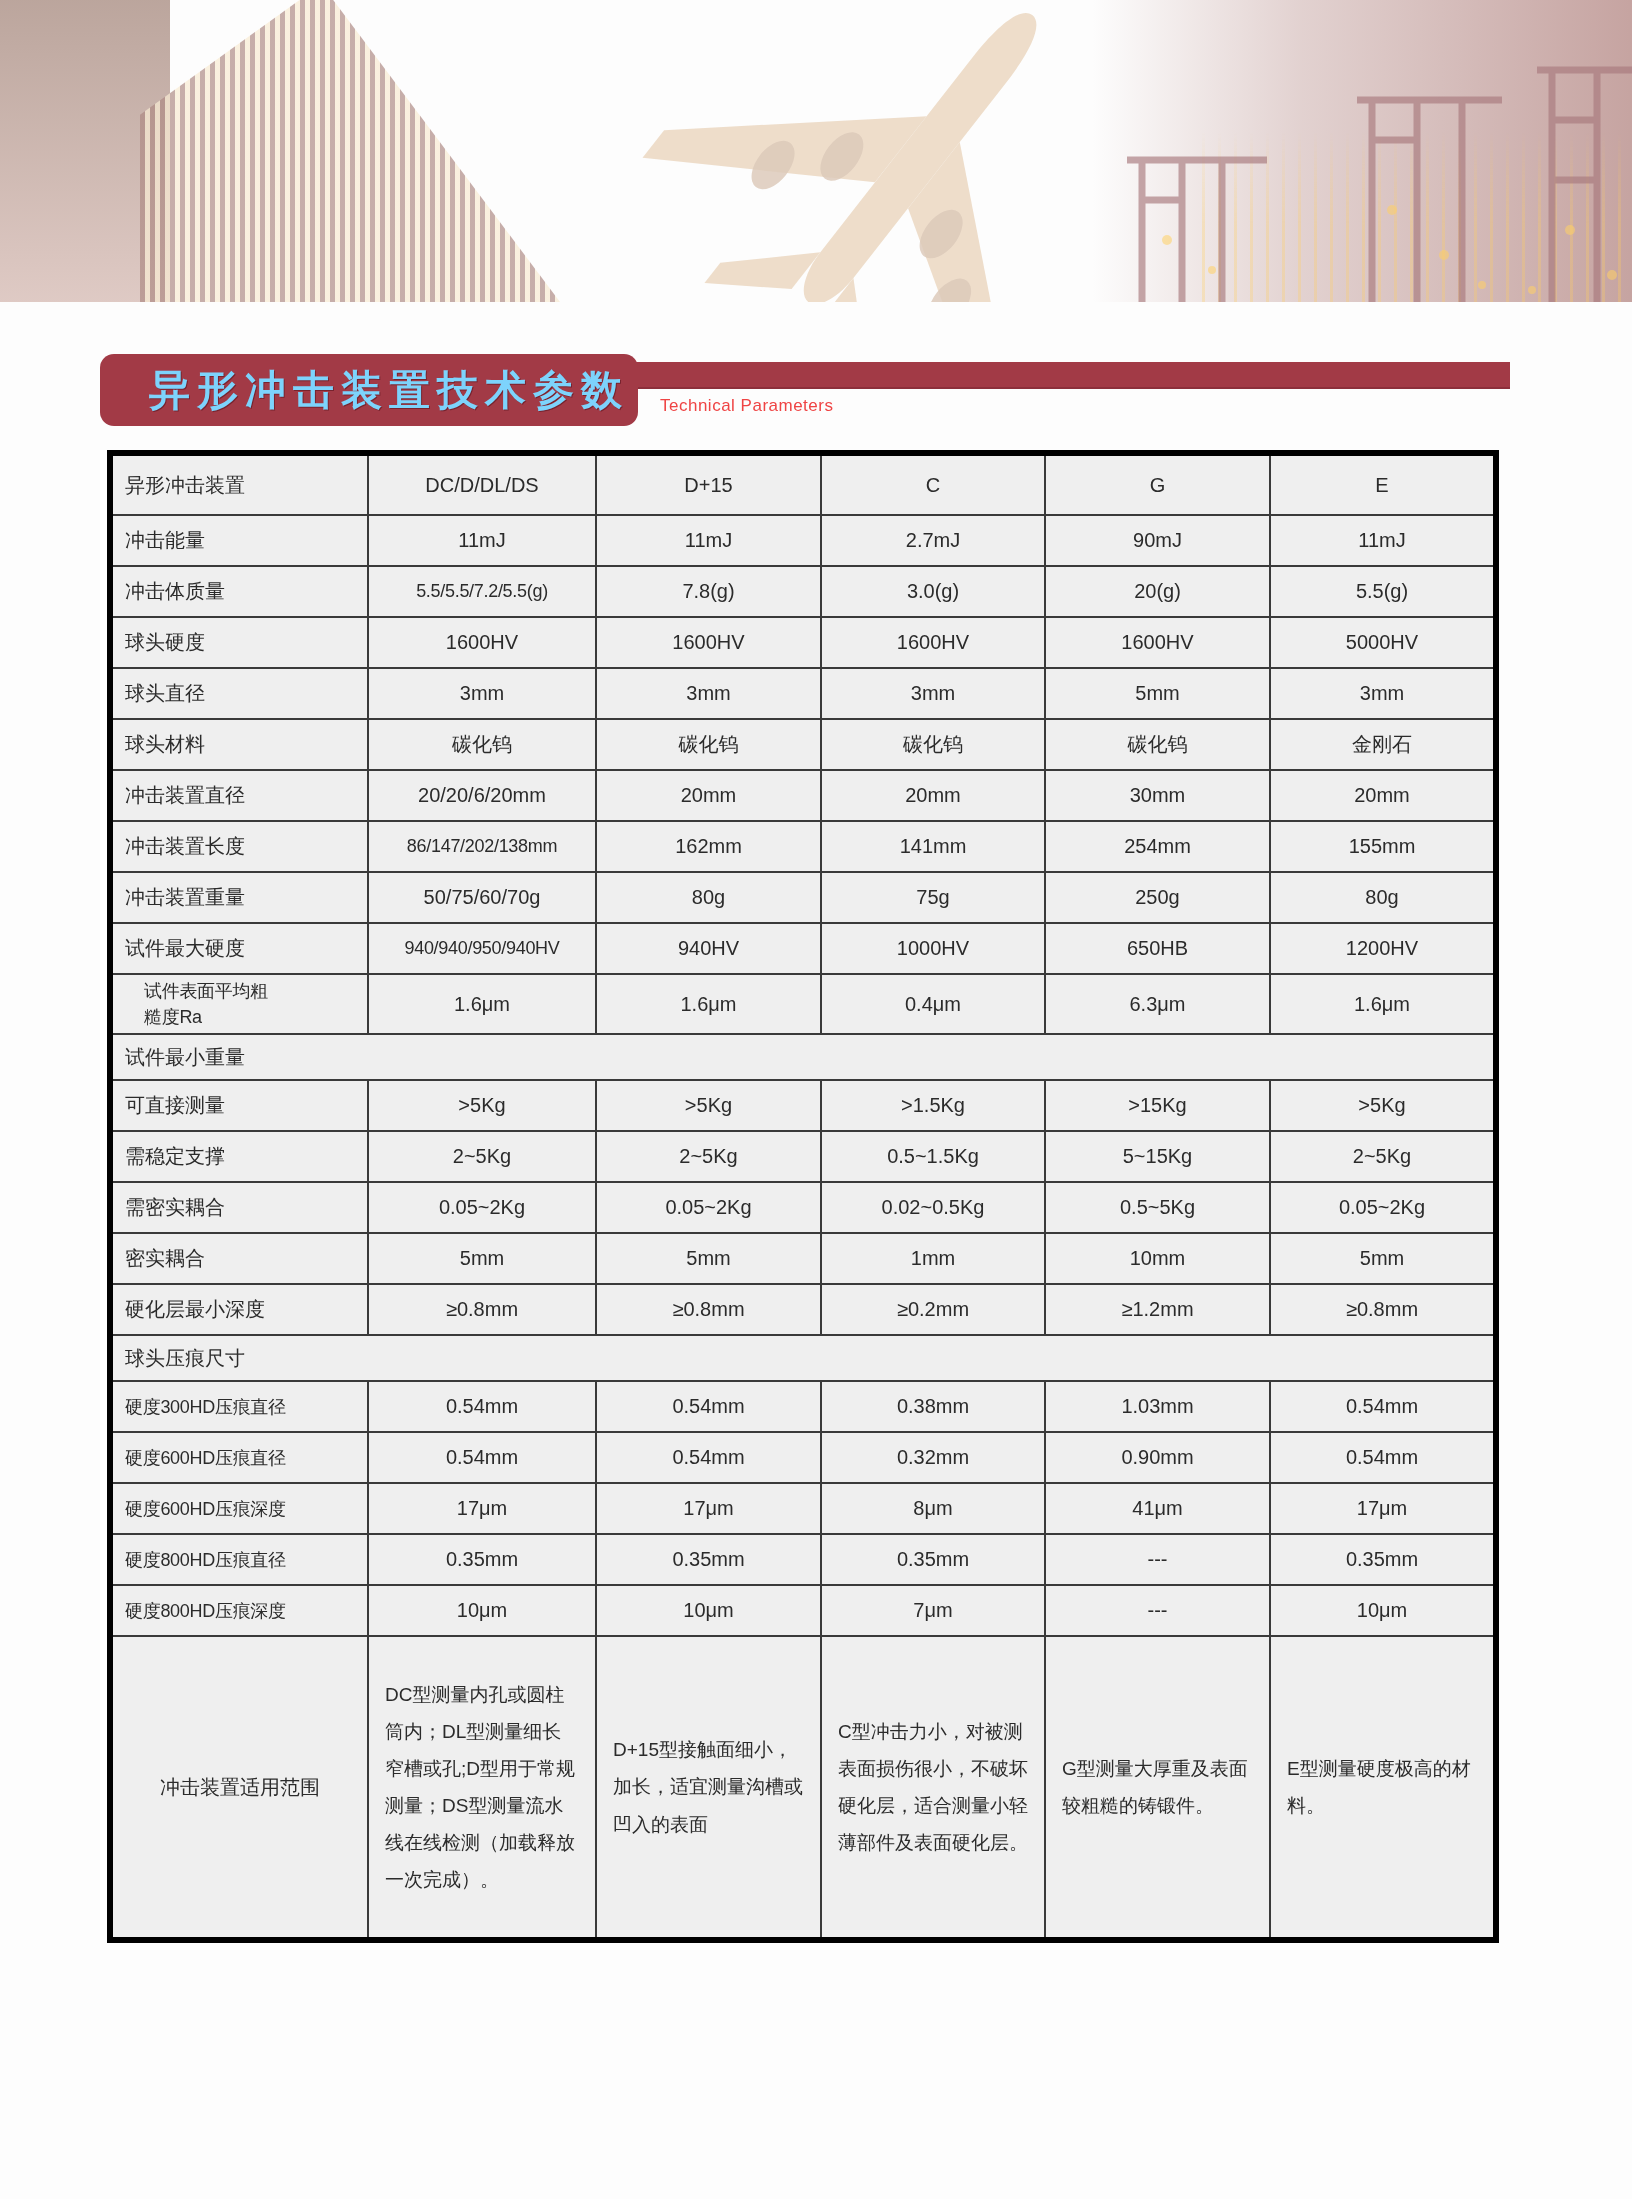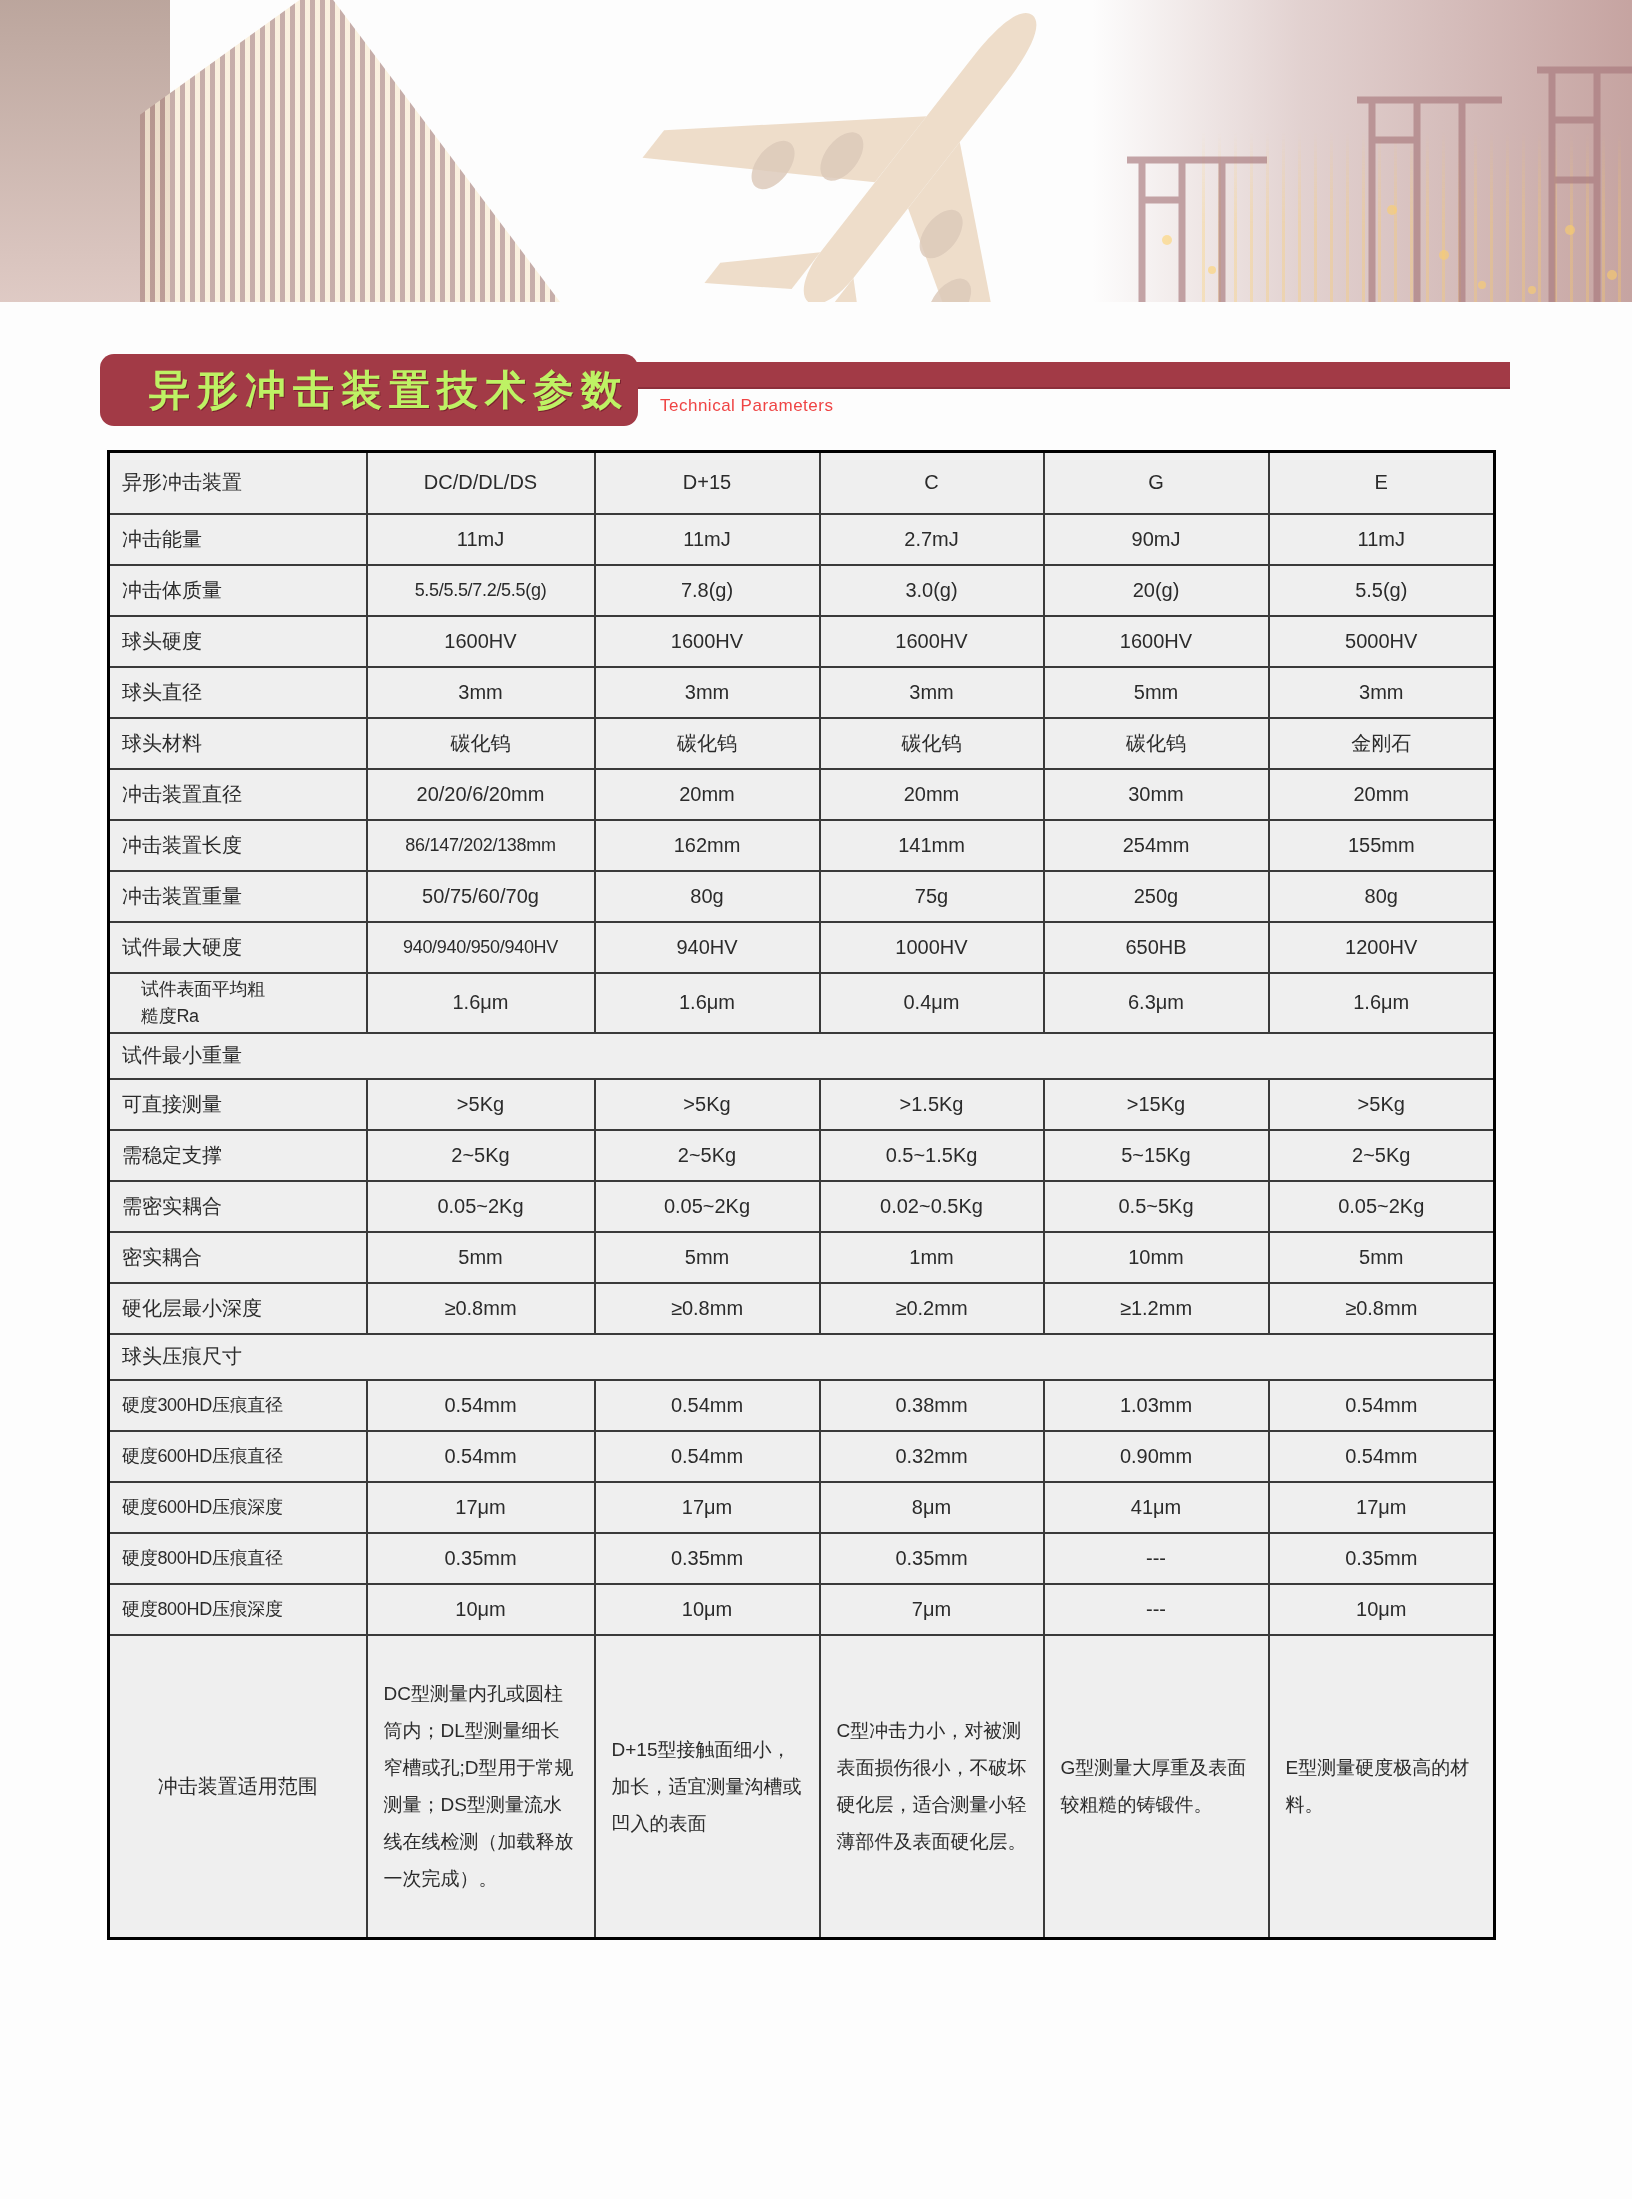--- a/index.html
+++ b/index.html
@@ -35,7 +35,7 @@
     border-bottom:2px solid #8c2f3b; }
   .title-banner { position:absolute; left:100px; top:354px; width:538px; height:72px;
     border-radius:14px; display:flex; align-items:center; justify-content:center; }
-  .title-banner span { color:#bef264; font-size:41px; font-weight:bold; letter-spacing:7px;
+  .title-banner span { color:#7dd3fc; font-size:41px; font-weight:bold; letter-spacing:7px;
     white-space:nowrap; text-shadow:1px 1px 0 rgba(90,20,30,.6);margin-left:40px; }
   .subtitle { position:absolute; left:660px; top:396px; font-size:17px; color:#ef4444; letter-spacing:.5px; }
 

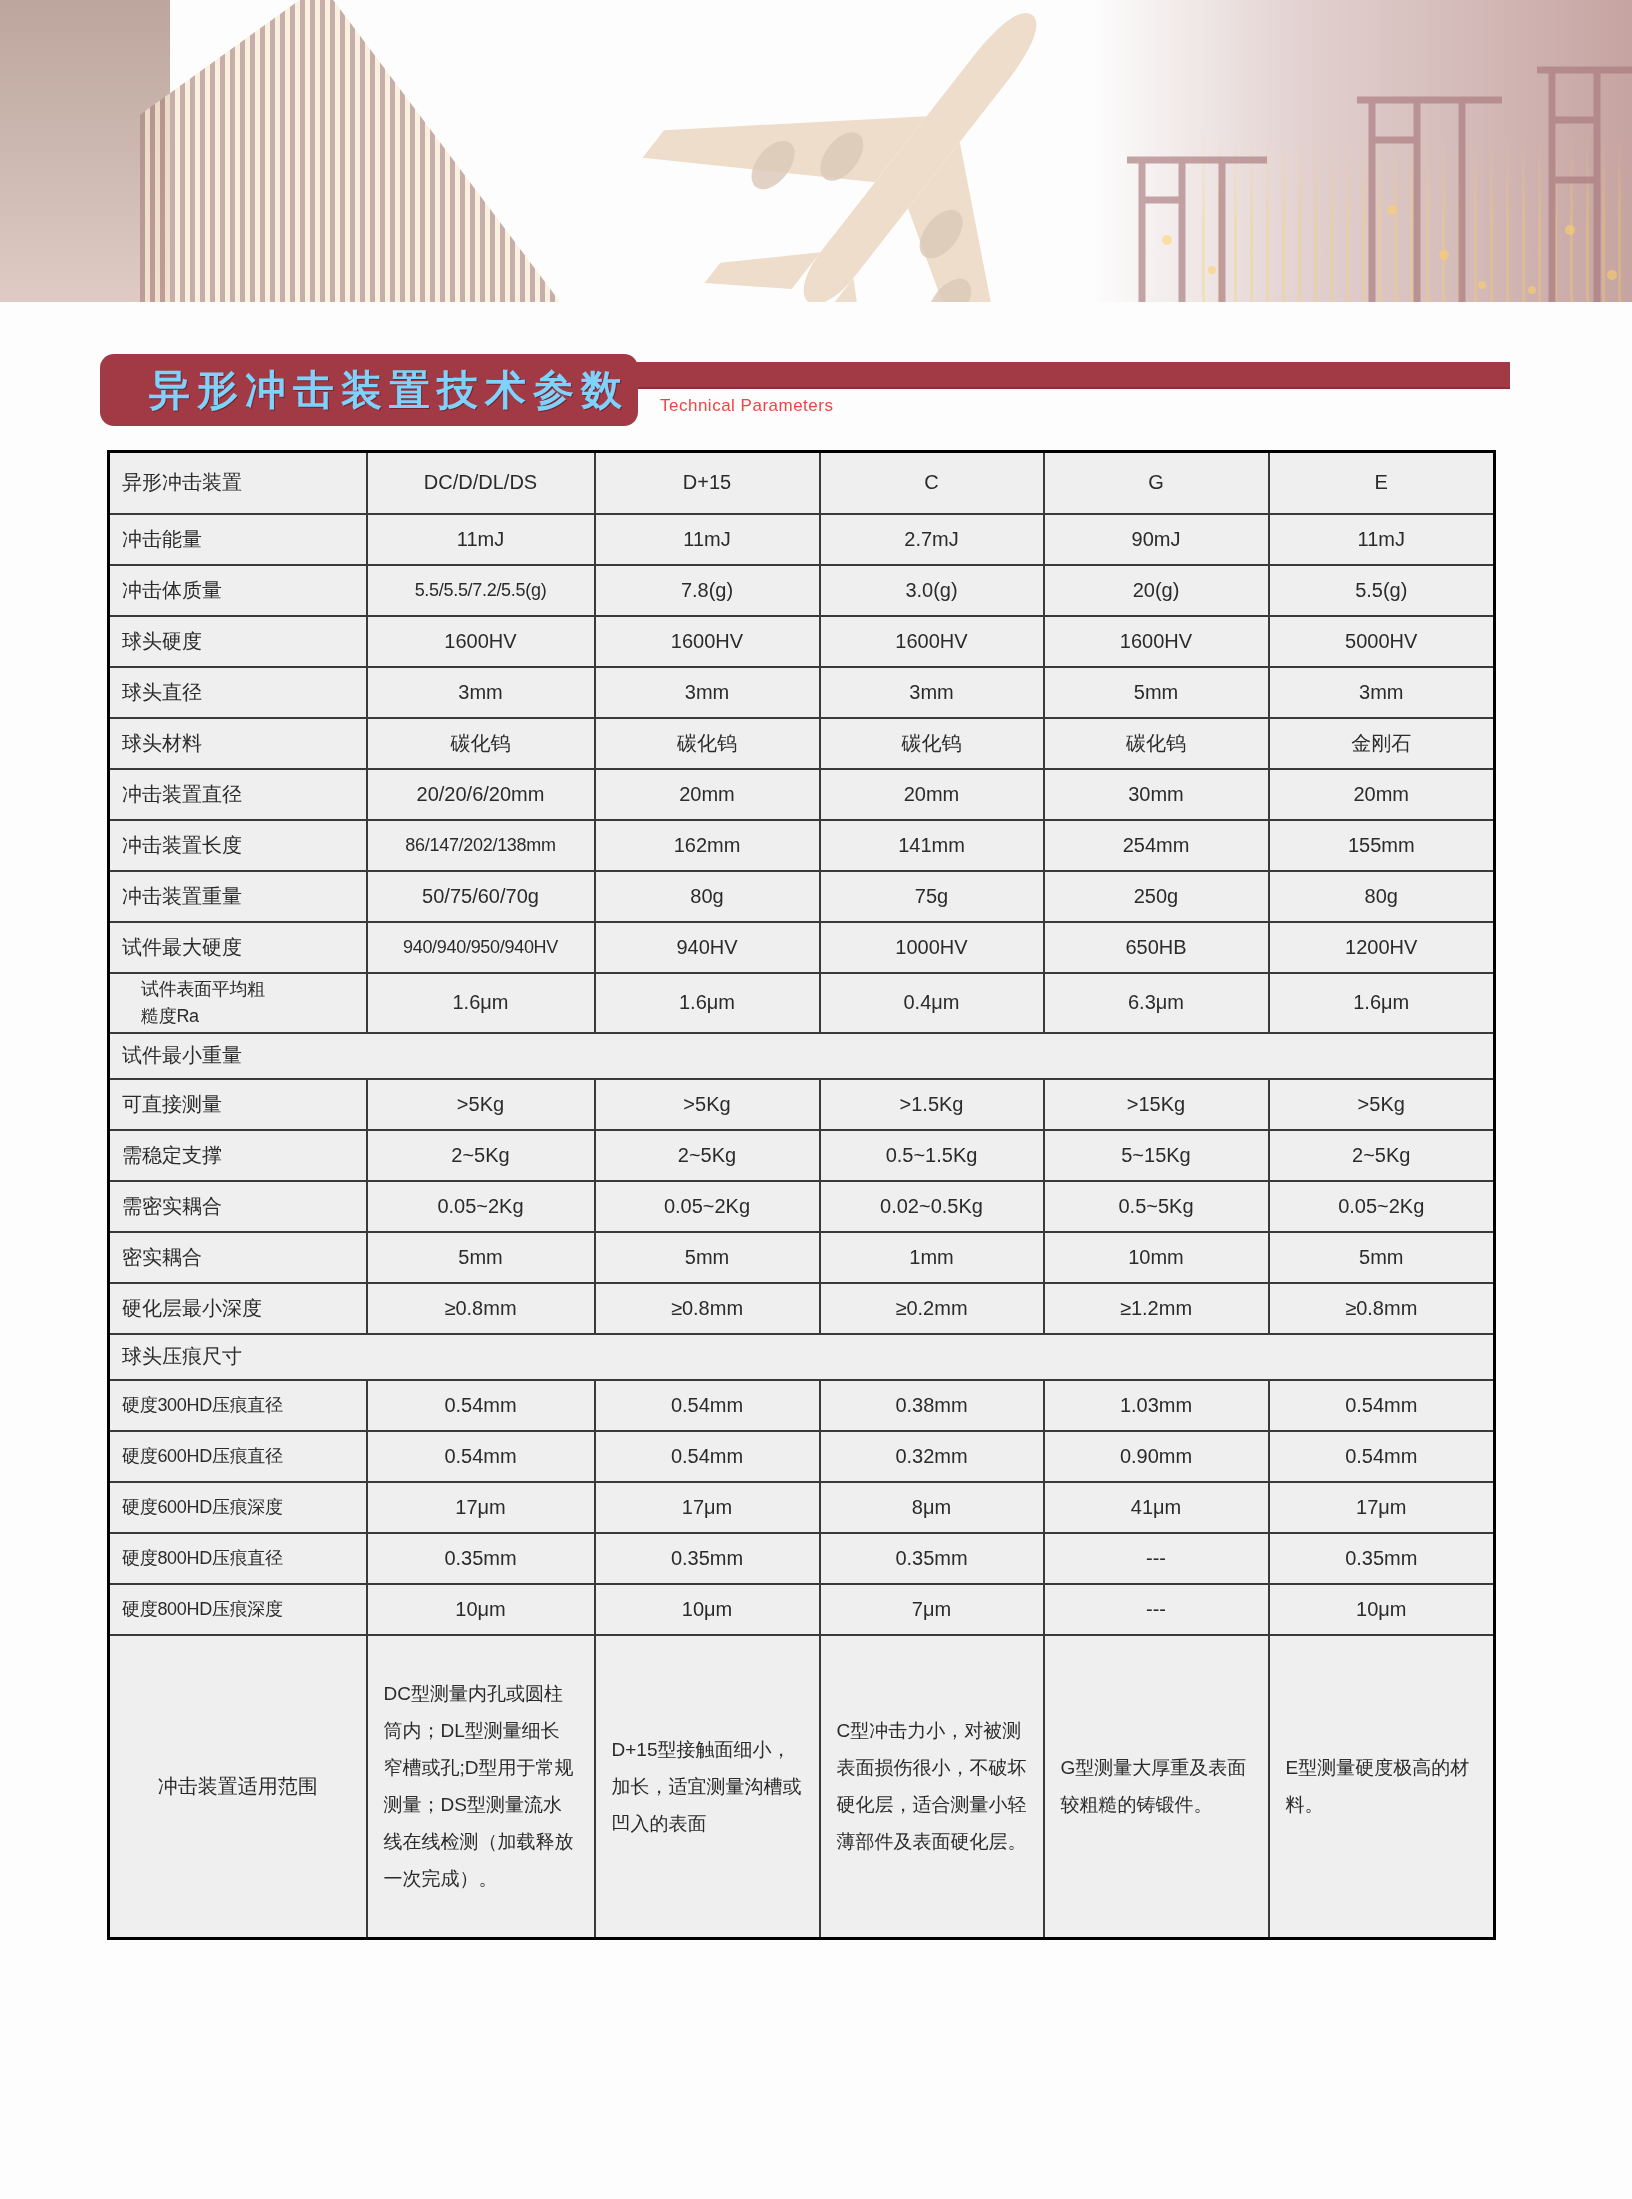--- a/index.html
+++ b/index.html
@@ -42,7 +42,7 @@
   
   .tbl-wrap { position:absolute; left:107px; top:450px; width:1386px; }
   table { border-collapse:collapse; table-layout:fixed; width:1386px;
-    border:3px solid #000000; background:#efefef; }
+    border:6px solid #000000; background:#efefef; }
   td { border:2px solid #3a3a3a; font-size:20px; text-align:center; vertical-align:middle;
     overflow:hidden; }
   thead td { height:62px; }

